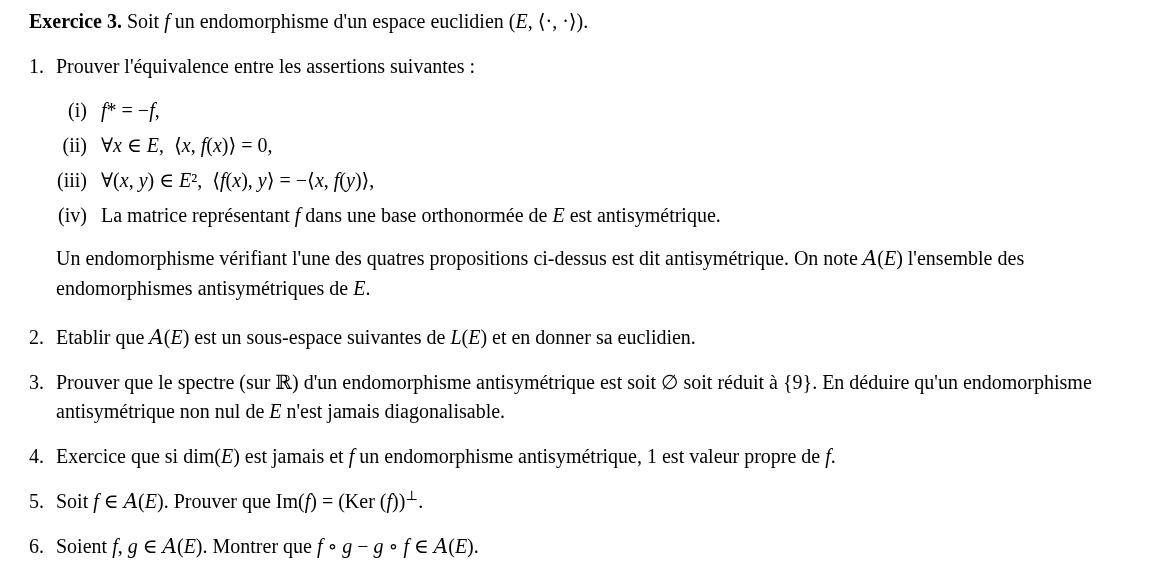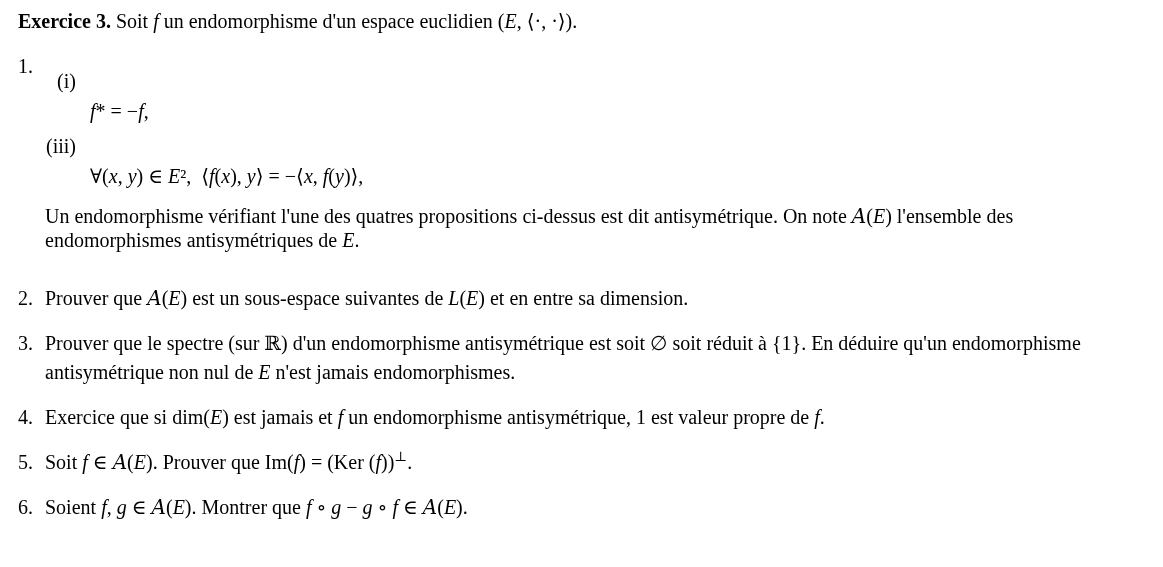--- a/index.html
+++ b/index.html
@@ -12,7 +12,7 @@
     font-family: "Liberation Serif", "DejaVu Serif", serif;
     font-size: 20px;
     line-height: 29px;
-    padding: 7px 34px 0 18px;
+    padding: 7px 34px 0 29px;
     overflow: hidden;
   }
   .seg { white-space: pre-wrap; }

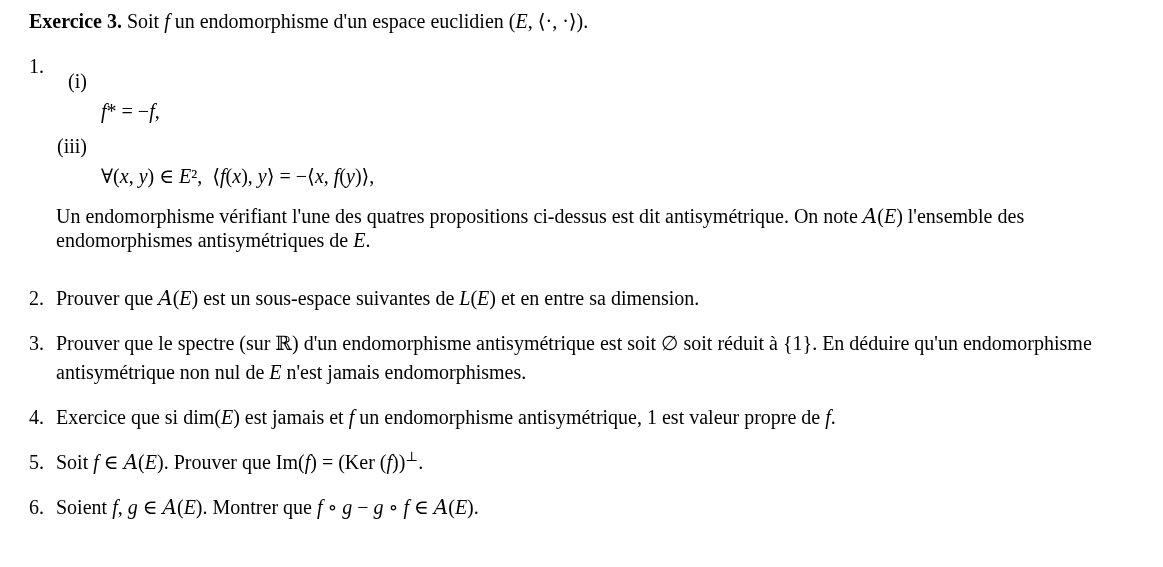--- a/index.html
+++ b/index.html
@@ -41,6 +41,7 @@
   <div class="item">
     <div class="num">1.</div>
     <div class="itembody">
+      <div><span class="seg">Prouver l'équivalence entre les assertions suivantes :</span></div>
       <div class="sublist">
         <div class="sub">
           <div class="sublabel">(i)</div>

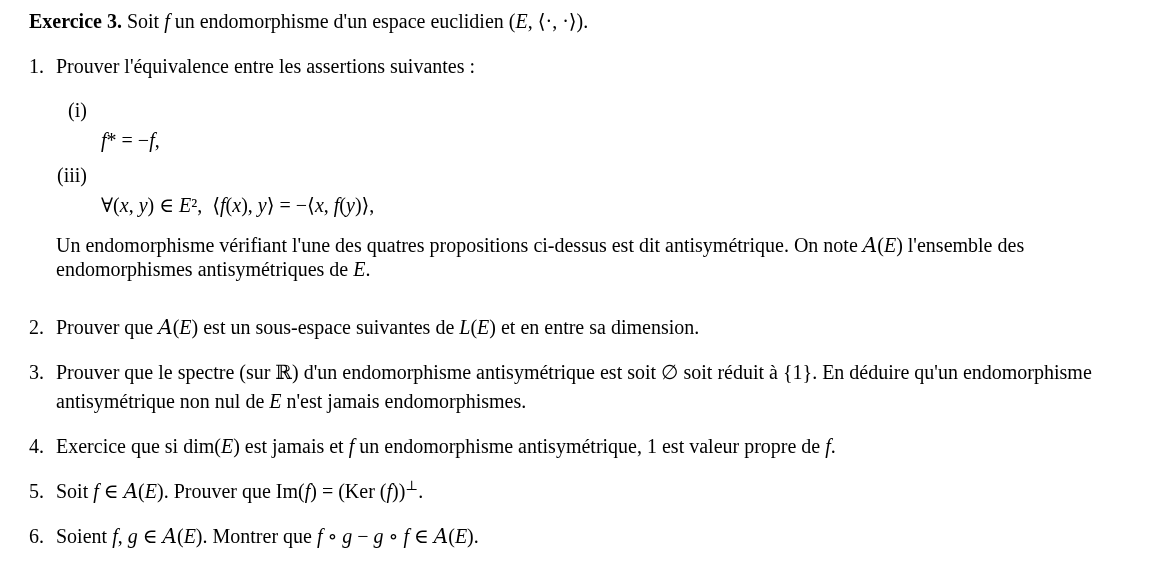--- a/index.html
+++ b/index.html
@@ -28,7 +28,7 @@
   .sublist { margin: 15px 0 0 0; }
   .sub { display: flex; margin-bottom: 6px; }
   .sublabel { flex: 0 0 31px; text-align: right; margin-right: 14px; }
-  .subbody { flex: 1; min-width: 0; margin-top: 30px; }
+  .subbody { flex: 1; min-width: 0; }
   .note { margin: 13px 0 16px 0; line-height: 24px; }
 </style>
 </head>

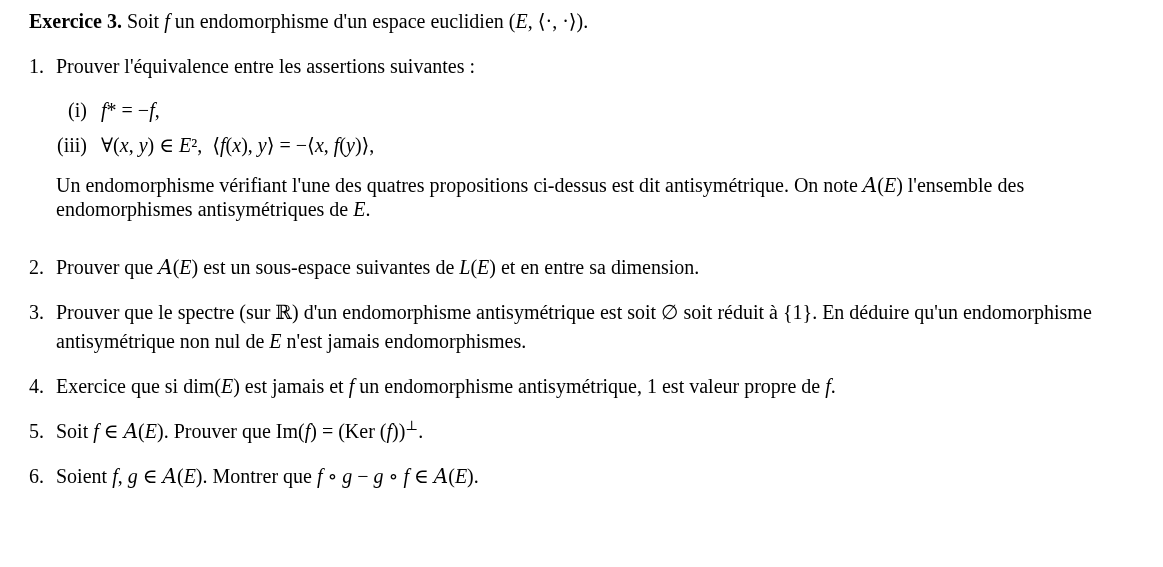--- a/index.html
+++ b/index.html
@@ -48,6 +48,10 @@
           <div class="subbody"><span class="seg i">f</span><span class="seg">* = −</span><span class="seg i">f</span><span class="seg">,</span></div>
         </div>
         <div class="sub">
+          <div class="sublabel">(ii)</div>
+          <div class="subbody"><span class="seg">∀</span><span class="seg i">x</span><span class="seg"> ∈ </span><span class="seg i">E</span><span class="seg">,  ⟨</span><span class="seg i">x</span><span class="seg">, </span><span class="seg i">f</span><span class="seg">(</span><span class="seg i">x</span><span class="seg">)⟩ = 0,</span></div>
+        </div>
+        <div class="sub">
           <div class="sublabel">(iii)</div>
           <div class="subbody"><span class="seg">∀(</span><span class="seg i">x</span><span class="seg">, </span><span class="seg i">y</span><span class="seg">) ∈ </span><span class="seg i">E</span><span class="seg">²,  ⟨</span><span class="seg i">f</span><span class="seg">(</span><span class="seg i">x</span><span class="seg">), </span><span class="seg i">y</span><span class="seg">⟩ = −⟨</span><span class="seg i">x</span><span class="seg">, </span><span class="seg i">f</span><span class="seg">(</span><span class="seg i">y</span><span class="seg">)⟩,</span></div>
         </div>

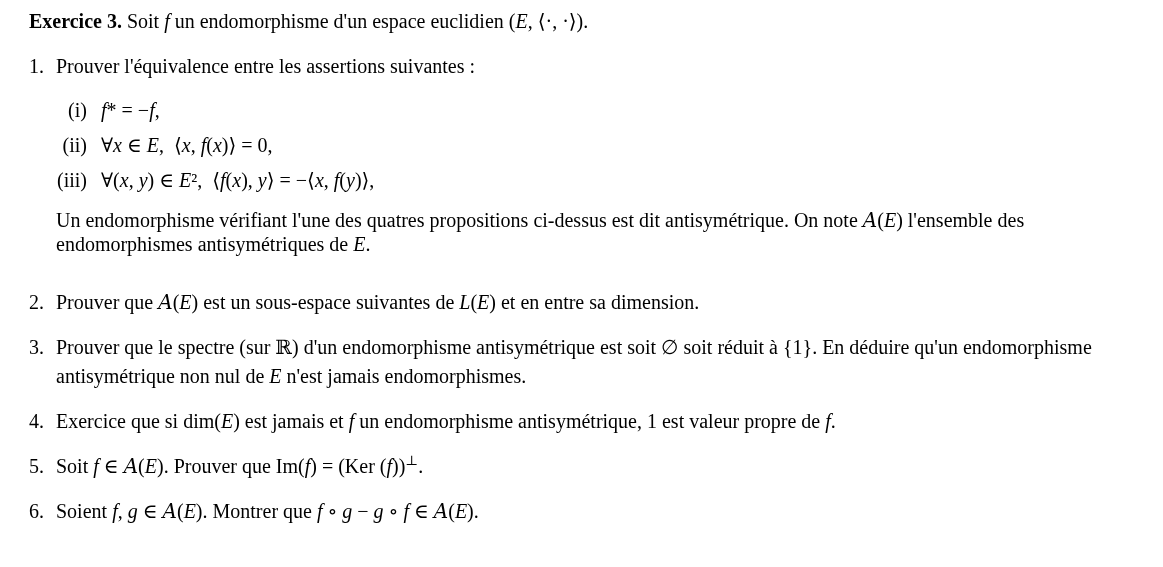--- a/index.html
+++ b/index.html
@@ -55,6 +55,10 @@
           <div class="sublabel">(iii)</div>
           <div class="subbody"><span class="seg">∀(</span><span class="seg i">x</span><span class="seg">, </span><span class="seg i">y</span><span class="seg">) ∈ </span><span class="seg i">E</span><span class="seg">²,  ⟨</span><span class="seg i">f</span><span class="seg">(</span><span class="seg i">x</span><span class="seg">), </span><span class="seg i">y</span><span class="seg">⟩ = −⟨</span><span class="seg i">x</span><span class="seg">, </span><span class="seg i">f</span><span class="seg">(</span><span class="seg i">y</span><span class="seg">)⟩,</span></div>
         </div>
+        <div class="sub">
+          <div class="sublabel">(iv)</div>
+          <div class="subbody"><span class="seg">La matrice représentant </span><span class="seg i">f</span><span class="seg"> dans une base orthonormée de </span><span class="seg i">E</span><span class="seg"> est antisymétrique.</span></div>
+        </div>
       </div>
       <div class="note"><span class="seg">Un endomorphisme vérifiant l'une des quatres propositions ci-dessus est dit antisymétrique. On note </span><span class="seg cal">A</span><span class="seg">(</span><span class="seg i">E</span><span class="seg">)</span><span class="seg"> l'ensemble des endomorphismes antisymétriques de </span><span class="seg i">E</span><span class="seg">.</span></div>
     </div>

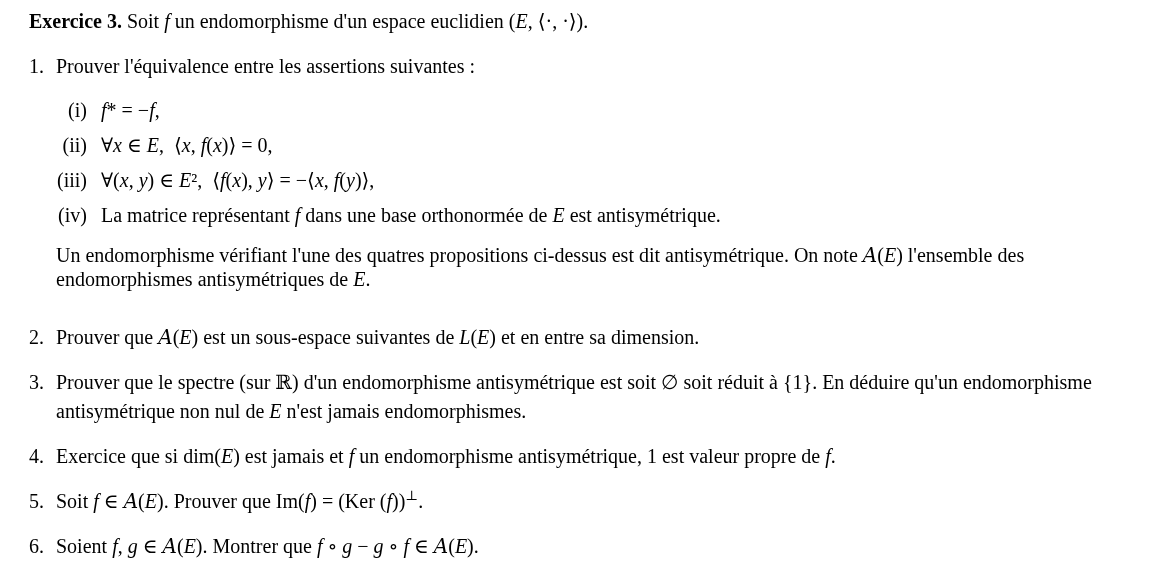--- a/index.html
+++ b/index.html
@@ -29,7 +29,7 @@
   .sub { display: flex; margin-bottom: 6px; }
   .sublabel { flex: 0 0 31px; text-align: right; margin-right: 14px; }
   .subbody { flex: 1; min-width: 0; }
-  .note { margin: 13px 0 16px 0; line-height: 24px; }
+  .note { margin: 13px 0 4px 0; line-height: 30px; }
 </style>
 </head>
 <body>

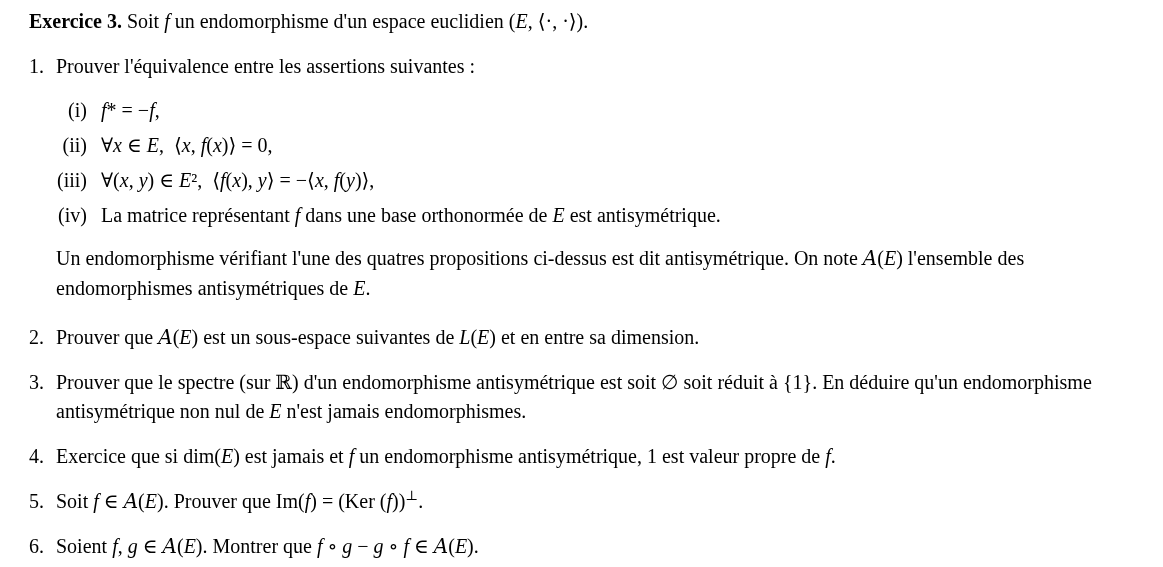--- a/index.html
+++ b/index.html
@@ -66,7 +66,7 @@
 
   <div class="item">
     <div class="num">2.</div>
-    <div class="itembody"><span class="seg">Prouver que </span><span class="seg cal">A</span><span class="seg">(</span><span class="seg i">E</span><span class="seg">)</span><span class="seg"> est un sous-espace suivantes de </span><span class="seg i">L</span><span class="seg">(</span><span class="seg i">E</span><span class="seg">)</span><span class="seg"> et en entre sa dimension.</span></div>
+    <div class="itembody"><span class="seg">Etablir que </span><span class="seg cal">A</span><span class="seg">(</span><span class="seg i">E</span><span class="seg">)</span><span class="seg"> est un sous-espace suivantes de </span><span class="seg i">L</span><span class="seg">(</span><span class="seg i">E</span><span class="seg">)</span><span class="seg"> et en entre sa dimension.</span></div>
   </div>
 
   <div class="item">

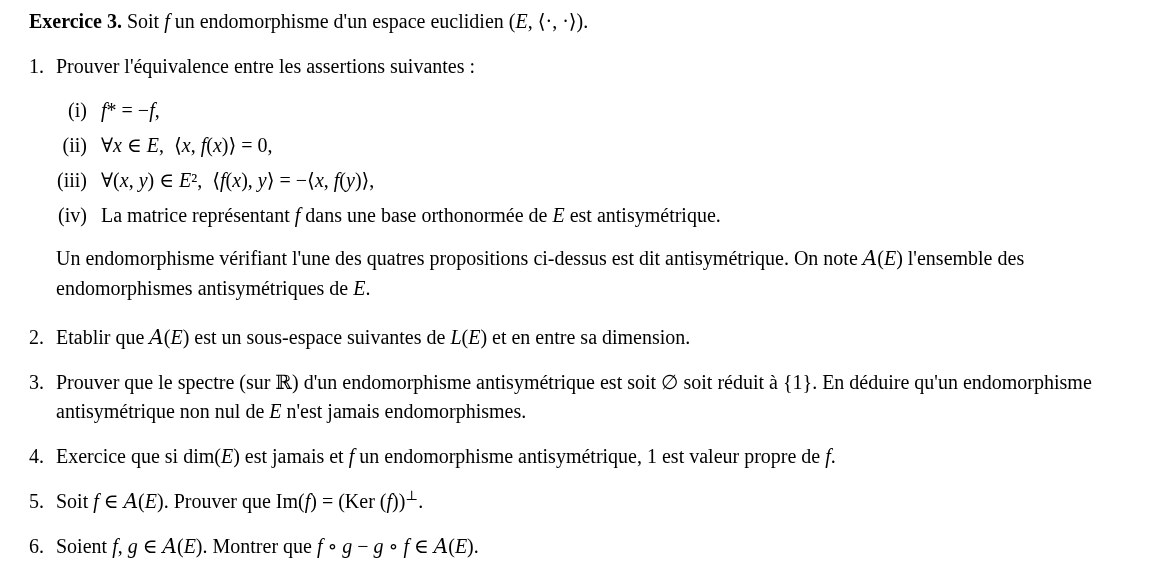--- a/index.html
+++ b/index.html
@@ -66,7 +66,7 @@
 
   <div class="item">
     <div class="num">2.</div>
-    <div class="itembody"><span class="seg">Etablir que </span><span class="seg cal">A</span><span class="seg">(</span><span class="seg i">E</span><span class="seg">)</span><span class="seg"> est un sous-espace suivantes de </span><span class="seg i">L</span><span class="seg">(</span><span class="seg i">E</span><span class="seg">)</span><span class="seg"> et en entre sa dimension.</span></div>
+    <div class="itembody"><span class="seg">Etablir que </span><span class="seg cal">A</span><span class="seg">(</span><span class="seg i">E</span><span class="seg">)</span><span class="seg"> est un sous-espace suivantes de </span><span class="seg i">L</span><span class="seg">(</span><span class="seg i">E</span><span class="seg">)</span><span class="seg"> et en donner sa euclidien.</span></div>
   </div>
 
   <div class="item">

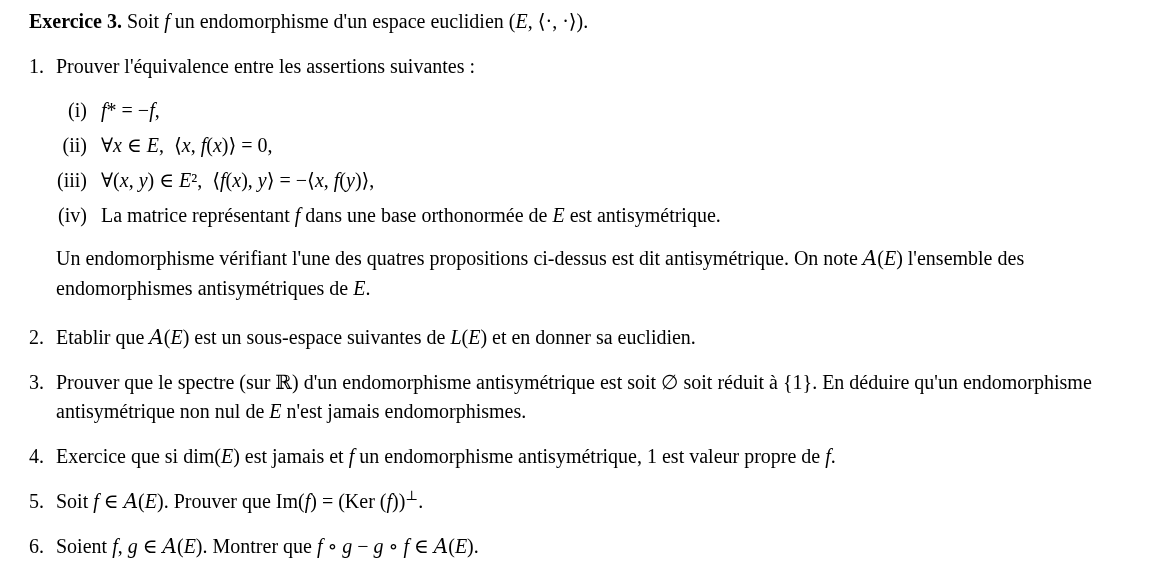--- a/index.html
+++ b/index.html
@@ -71,7 +71,7 @@
 
   <div class="item">
     <div class="num">3.</div>
-    <div class="itembody"><span class="seg">Prouver que le spectre (sur ℝ) d'un endomorphisme antisymétrique est soit ∅ soit réduit à {1}. En déduire qu'un endomorphisme antisymétrique non nul de </span><span class="seg i">E</span><span class="seg"> n'est jamais endomorphismes.</span></div>
+    <div class="itembody"><span class="seg">Prouver que le spectre (sur ℝ) d'un endomorphisme antisymétrique est soit ∅ soit réduit à {9}. En déduire qu'un endomorphisme antisymétrique non nul de </span><span class="seg i">E</span><span class="seg"> n'est jamais endomorphismes.</span></div>
   </div>
 
   <div class="item">

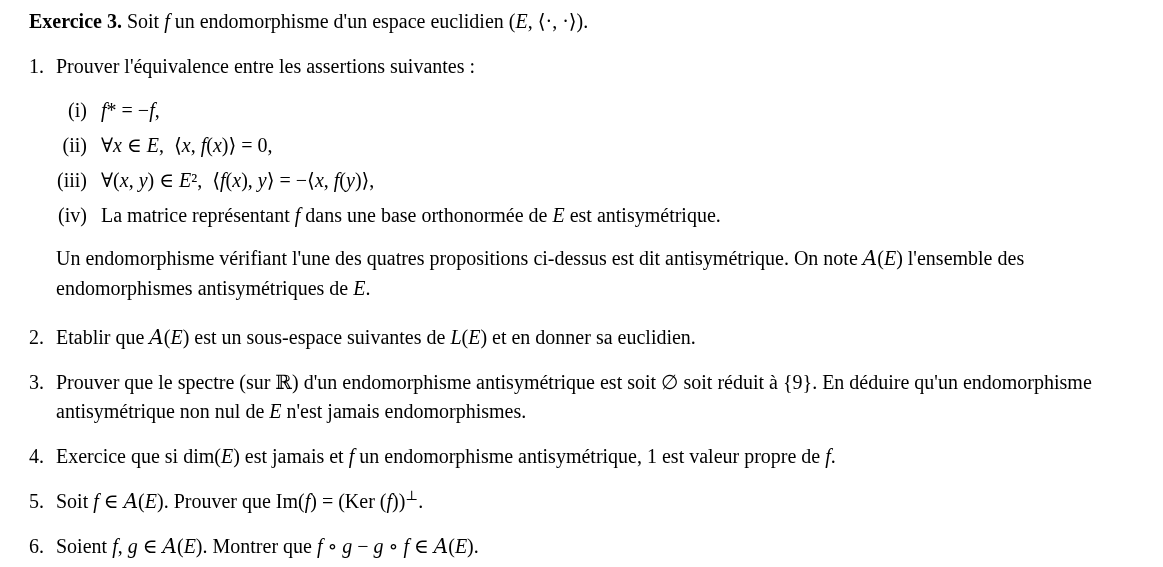--- a/index.html
+++ b/index.html
@@ -71,7 +71,7 @@
 
   <div class="item">
     <div class="num">3.</div>
-    <div class="itembody"><span class="seg">Prouver que le spectre (sur ℝ) d'un endomorphisme antisymétrique est soit ∅ soit réduit à {9}. En déduire qu'un endomorphisme antisymétrique non nul de </span><span class="seg i">E</span><span class="seg"> n'est jamais endomorphismes.</span></div>
+    <div class="itembody"><span class="seg">Prouver que le spectre (sur ℝ) d'un endomorphisme antisymétrique est soit ∅ soit réduit à {9}. En déduire qu'un endomorphisme antisymétrique non nul de </span><span class="seg i">E</span><span class="seg"> n'est jamais diagonalisable.</span></div>
   </div>
 
   <div class="item">

